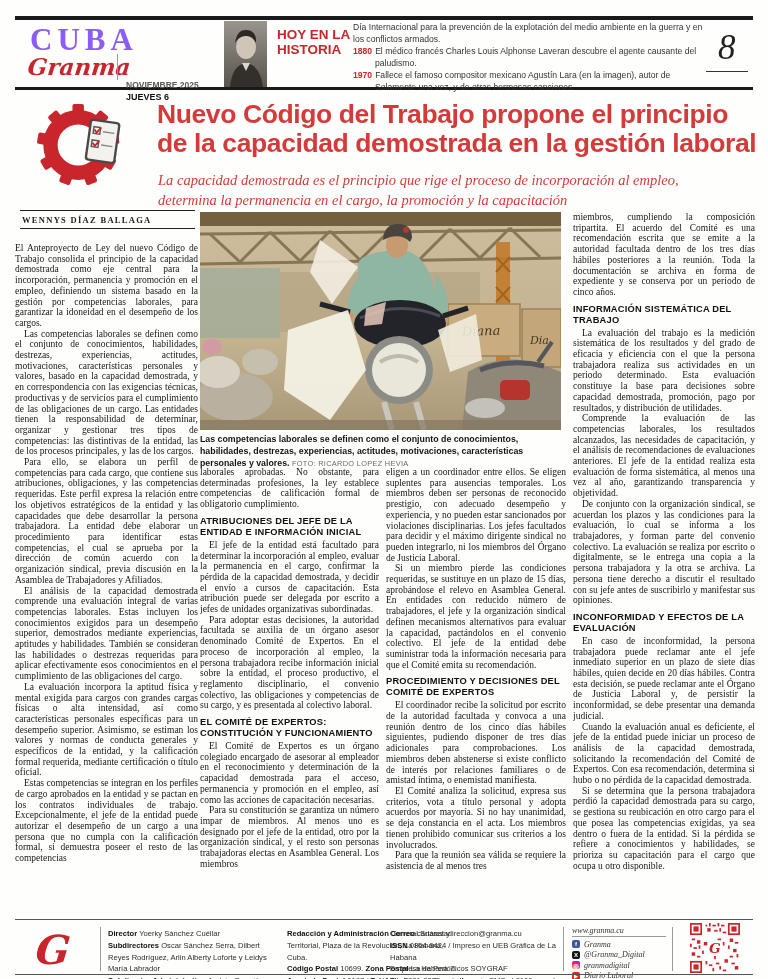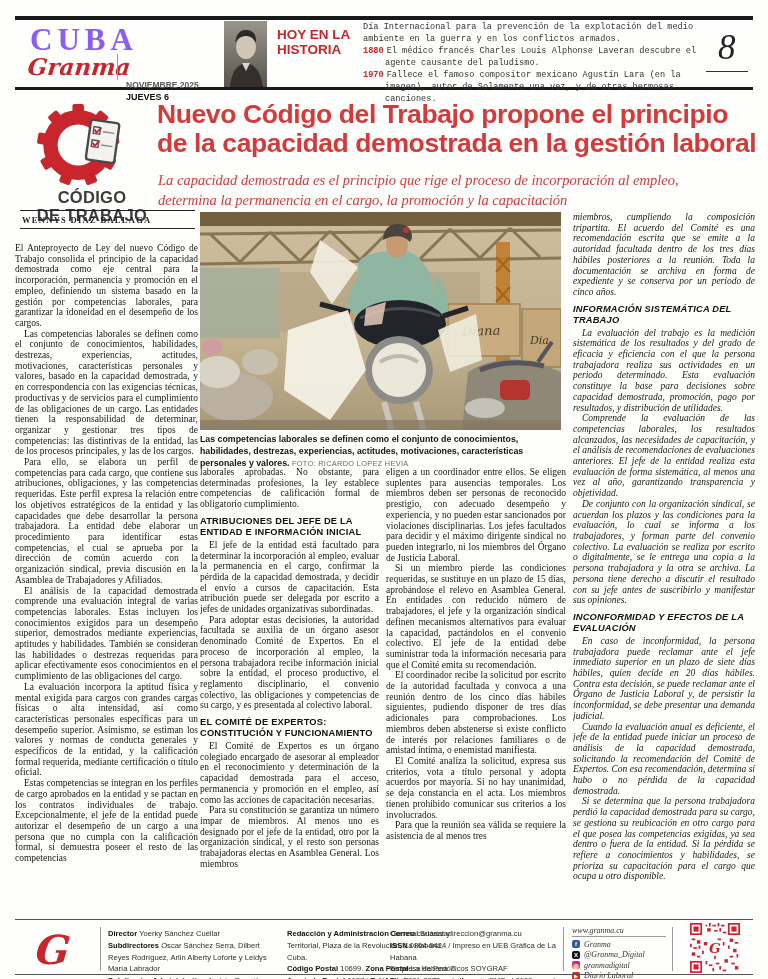--- a/index.html
+++ b/index.html
@@ -19,7 +19,7 @@
   .mh-day{font-size:9px;font-weight:bold;color:#111;display:block;}
   .hoy{left:277px;top:27px;font-family:"Liberation Sans",sans-serif;font-weight:bold;
        font-size:13.5px;line-height:1.12;color:#c8262c;}
-  .hist{left:363px;top:21px;width:352px;font-family:Liberation Mono, monospace;
+  .hist{left:353px;top:21px;width:352px;font-family:Liberation Sans, sans-serif;
         font-size:8.6px;line-height:1.4;color:#333;}
   .hist-item{padding-left:22px;text-indent:-22px;}
   .hist-year{font-weight:bold;color:#c8262c;margin-right:3px;}

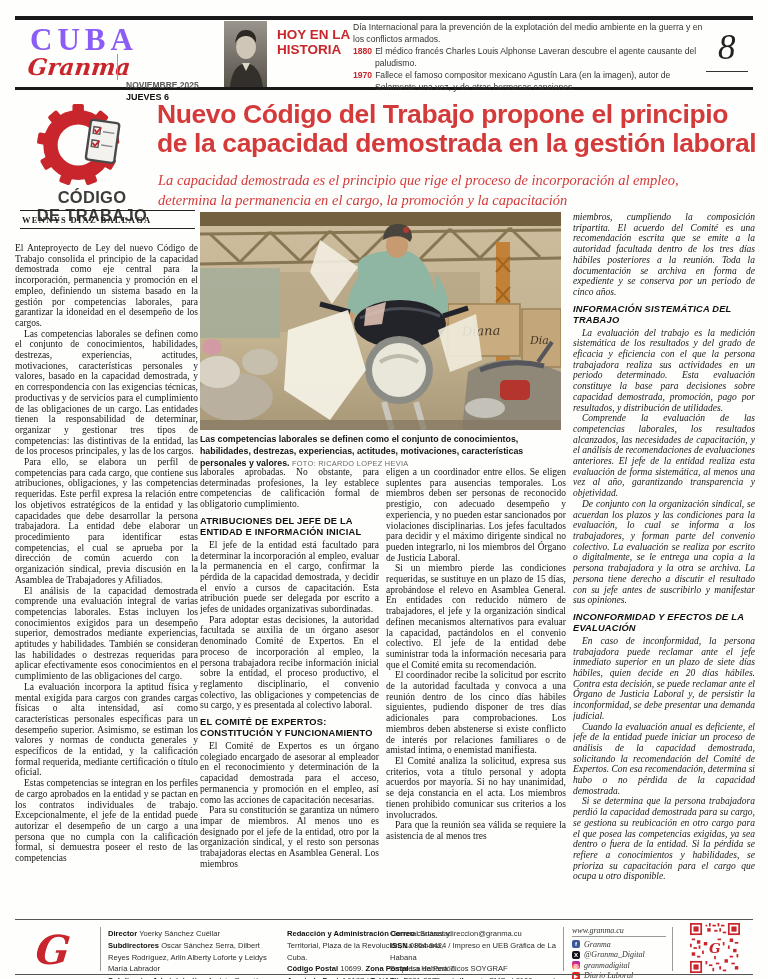--- a/index.html
+++ b/index.html
@@ -160,10 +160,6 @@
       <line x1="70" y1="45" x2="82" y2="45" stroke="#888" stroke-width="1.5"></line>
     </g>
   </svg>
-  <div class="abs kicker">
-    <div>CÓDIGO</div>
-    <div>DE TRABAJO</div>
-  </div>
 
   <h1 class="abs headline" style="margin:0;">Nuevo Código del Trabajo propone el principio de la capacidad demostrada en la gestión laboral</h1>
   <div class="abs deck">La capacidad demostrada es el principio que rige el proceso de incorporación al empleo, determina la permanencia en el cargo, la promoción y la capacitación</div>

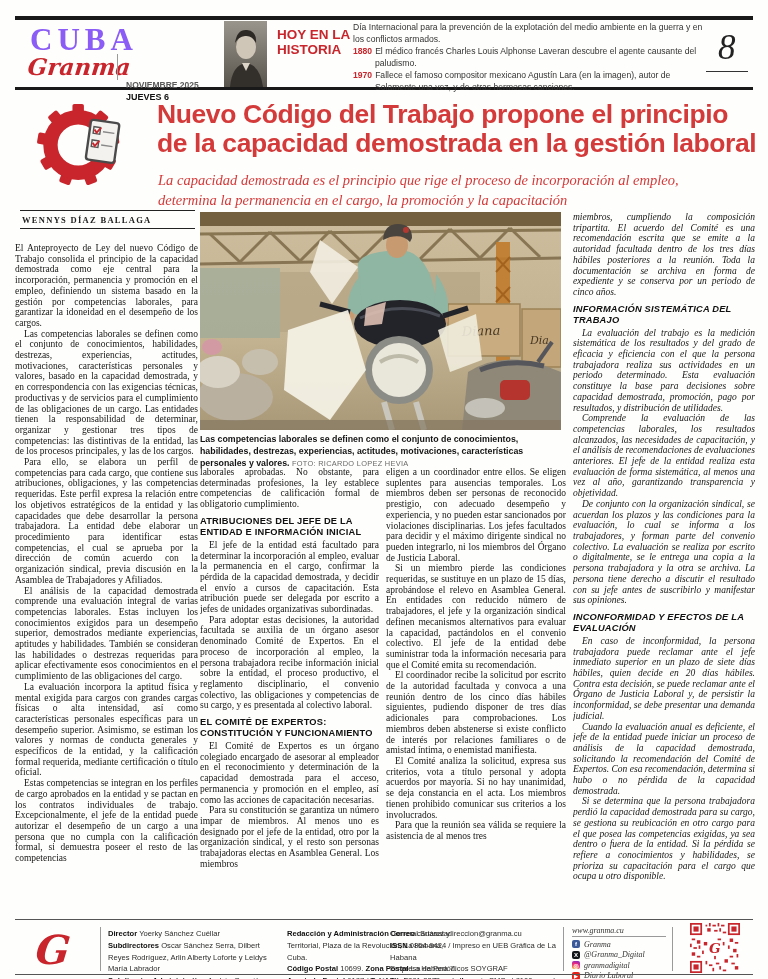--- a/index.html
+++ b/index.html
@@ -44,7 +44,7 @@
   .col1{left:15px;top:243px;width:183px;height:674px;}
   .col2{left:200px;top:467px;width:179px;height:450px;}
   .col3{left:386px;top:467px;width:180px;height:450px;}
-  .col4{left:573px;top:212px;width:182px;height:706px;font-style:italic;}
+  .col4{left:573px;top:212px;width:182px;height:706px;}
 
   .photo{left:200px;top:212px;width:361px;height:218px;background:#c7b695;}
   .caption{left:200px;top:434px;width:361px;font-family:"Liberation Sans",sans-serif;

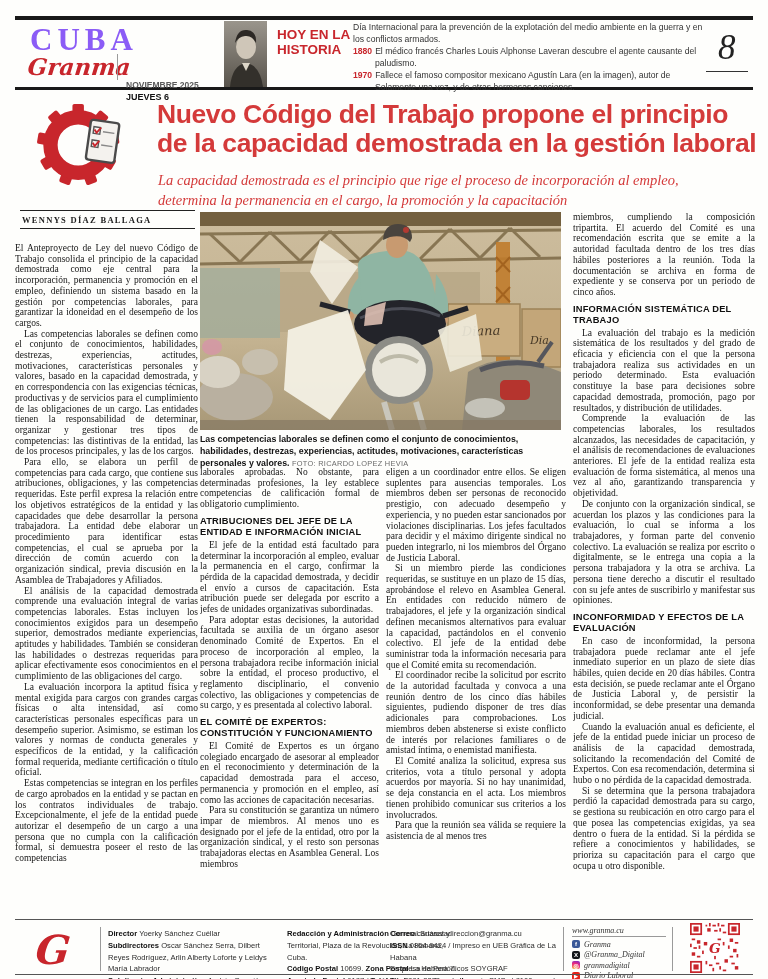--- a/index.html
+++ b/index.html
@@ -268,6 +268,7 @@
   <div class="col col3">
       <p class="para ni">eligen a un coordinador entre ellos. Se eligen suplentes para ausencias temporales. Los miembros deben ser personas de reconocido prestigio, con adecuado desempeño y experiencia, y no pueden estar sancionados por violaciones disciplinarias. Los jefes facultados para decidir y el máximo dirigente sindical no pueden integrarlo, ni los miembros del Órgano de Justicia Laboral.</p>
       <p class="para">Si un miembro pierde las condiciones requeridas, se sustituye en un plazo de 15 días, aprobándose el relevo en Asamblea General. En entidades con reducido número de trabajadores, el jefe y la organización sindical definen mecanismos alternativos para evaluar la capacidad, pactándolos en el convenio colectivo. El jefe de la entidad debe suministrar toda la información necesaria para que el Comité emita su recomendación.</p>
+      <h3 class="sub">PROCEDIMIENTO Y DECISIONES DEL COMITÉ DE EXPERTOS</h3>
       <p class="para">El coordinador recibe la solicitud por escrito de la autoridad facultada y convoca a una reunión dentro de los cinco días hábiles siguientes, pudiendo disponer de tres días adicionales para comprobaciones. Los miembros deben abstenerse si existe conflicto de interés por relaciones familiares o de amistad íntima, o enemistad manifiesta.</p>
       <p class="para">El Comité analiza la solicitud, expresa sus criterios, vota a título personal y adopta acuerdos por mayoría. Si no hay unanimidad, se deja constancia en el acta. Los miembros tienen prohibido comunicar sus criterios a los involucrados.</p>
       <p class="para">Para que la reunión sea válida se requiere la asistencia de al menos tres</p>

